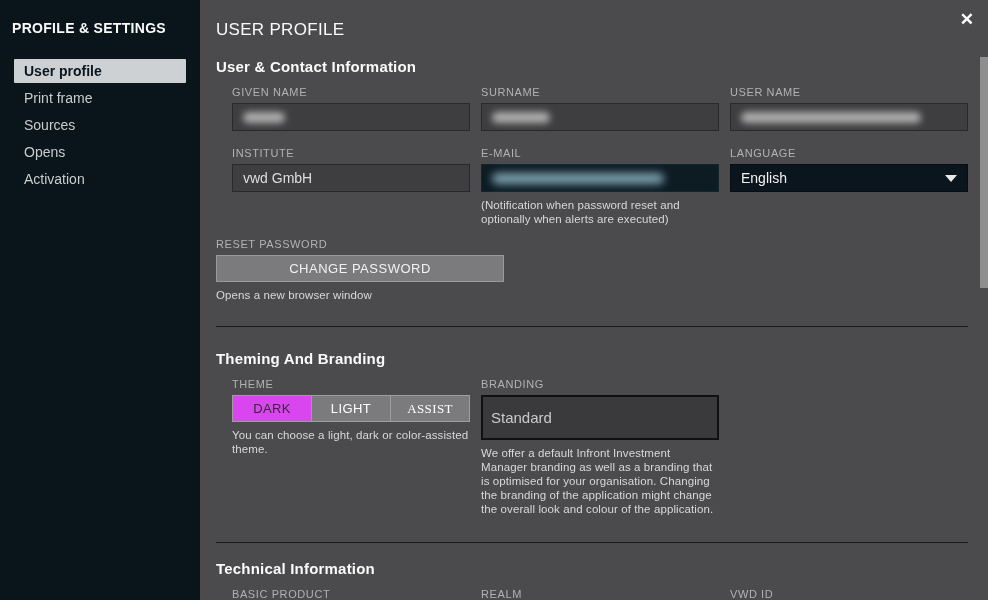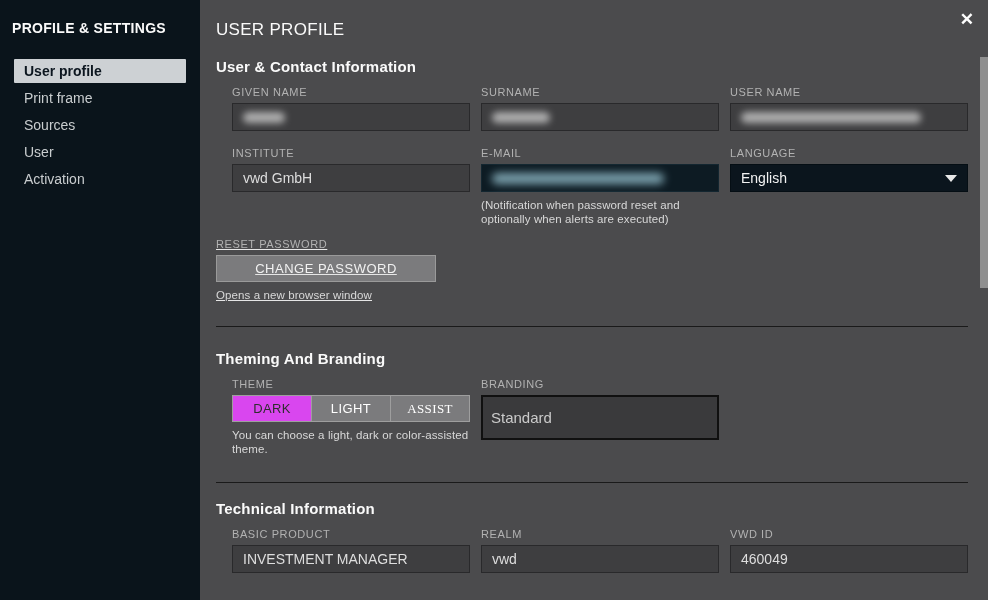--- a/index.html
+++ b/index.html
@@ -190,7 +190,7 @@
       <span>Sources</span>
     </div>
     <div class="nav-item">
-      <span>User</span>
+      <span>Opens</span>
     </div>
     <div class="nav-item">
       <span>Activation</span>

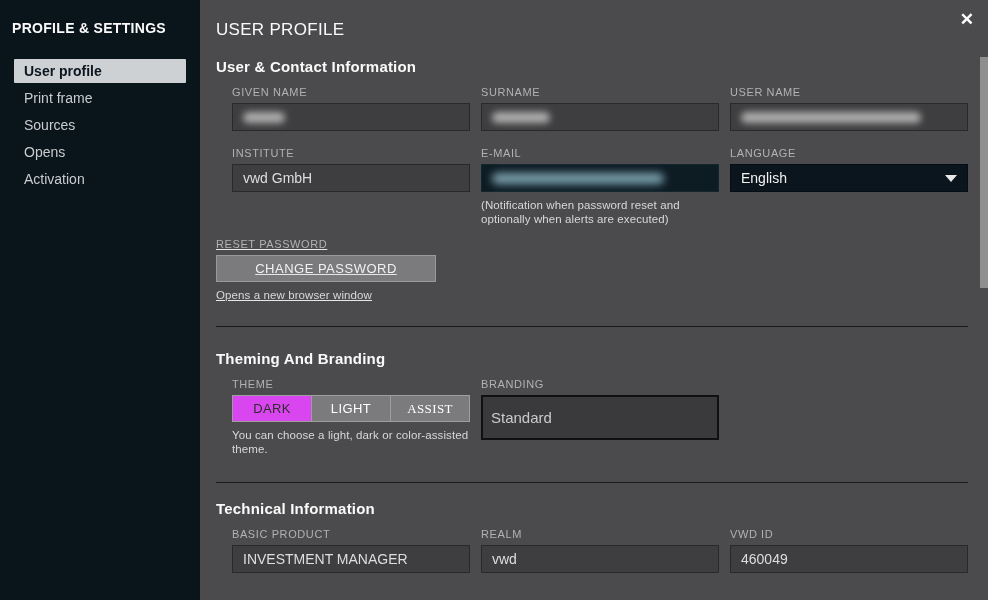--- a/index.html
+++ b/index.html
@@ -132,7 +132,7 @@
   }
 
   
-  .reset-block { margin-top: 12px; width: 220px; text-decoration: underline; }
+  .reset-block { margin-top: 12px; width: 288px; }
   .btn {
     margin-top: 5px;
     width: 100%; height: 27px;

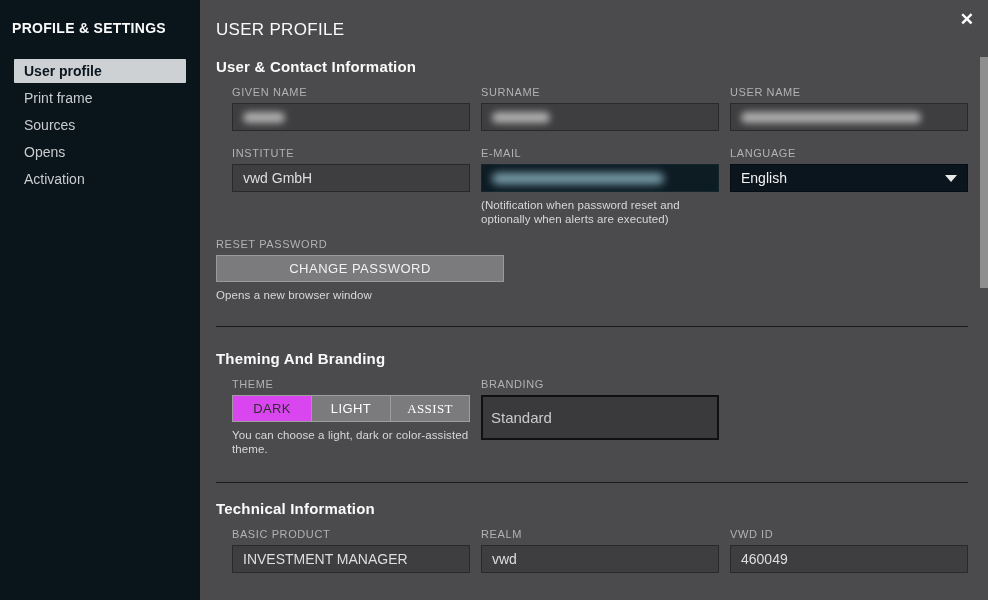--- a/index.html
+++ b/index.html
@@ -281,6 +281,7 @@
         <div class="branding-box">
           <span>Standard</span>
         </div>
+        <div class="note">We offer a default Infront Investment Manager branding as well as a branding that is optimised for your organisation. Changing the branding of the application might change the overall look and colour of the application.</div>
       </div>
       <div></div>
     </div>

